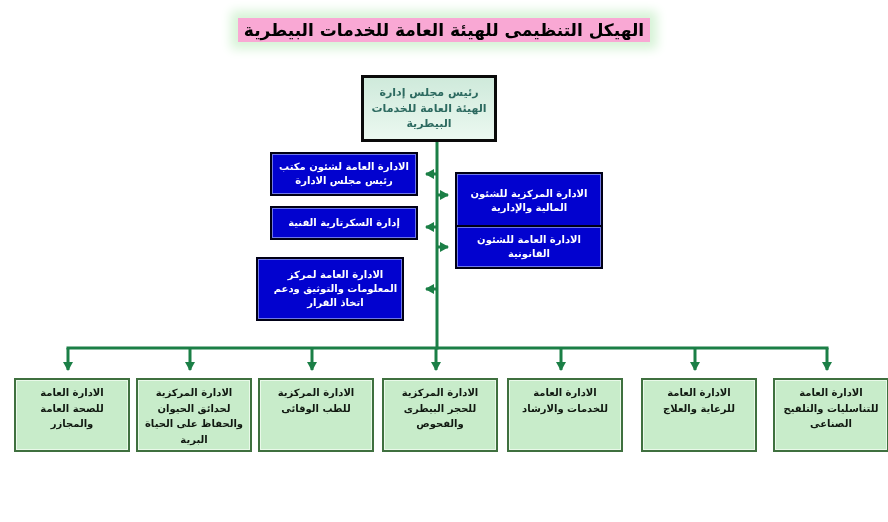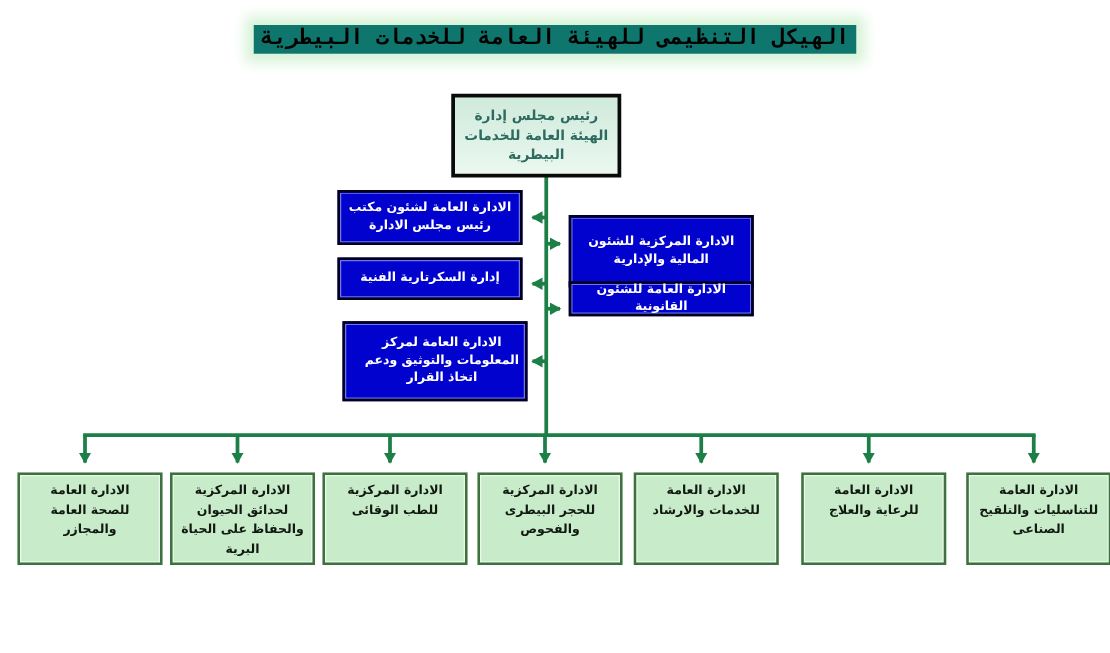--- a/index.html
+++ b/index.html
@@ -20,10 +20,9 @@
     color: #000000;
   }
   .title .hl {
-    background: #0f766e;
+    background: #f9a8d4;
     box-shadow: 0 0 10px 7px #d7f3d7;
     padding: 2px 6px;
-    font-family: Liberation Mono, monospace;
   }
   svg.connectors { position: absolute; top: 0; left: 0; }
   .conn { stroke: #1b7f46; stroke-width: 3; fill: none; }

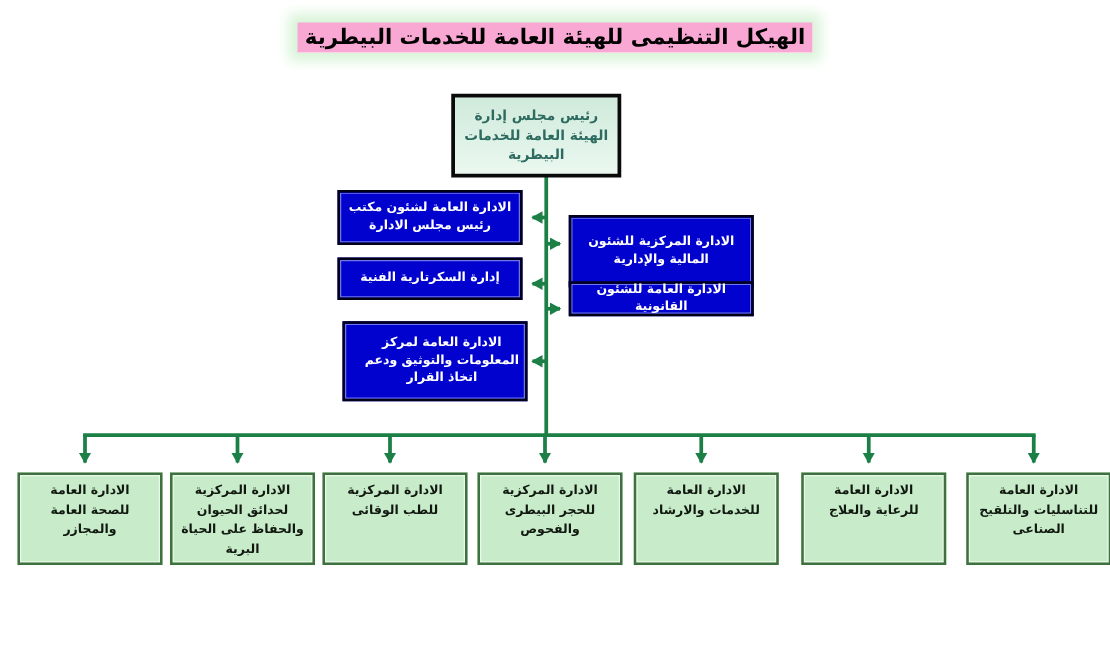--- a/index.html
+++ b/index.html
@@ -58,7 +58,7 @@
   .L2 { left: 270px; top: 206px; height: 34px; }
   .L3 { left: 274px; top: 257px; height: 64px; padding-left: 11px; }
   .R1 { left: 455px; top: 172px; height: 58px; }
-  .R2 { left: 455px; top: 225px; height: 28px; }
+  .R2 { left: 455px; top: 225px; height: 44px; }
 
   .dept {
     top: 378px;

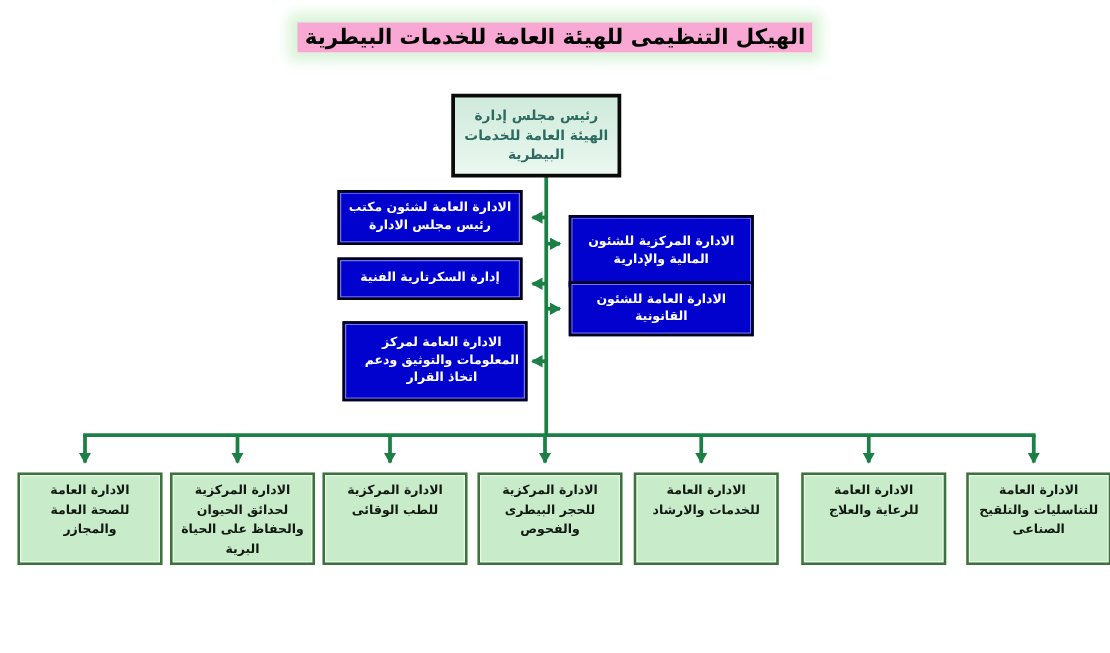--- a/index.html
+++ b/index.html
@@ -56,7 +56,7 @@
   }
   .L1 { left: 270px; top: 152px; height: 44px; }
   .L2 { left: 270px; top: 206px; height: 34px; }
-  .L3 { left: 274px; top: 257px; height: 64px; padding-left: 11px; }
+  .L3 { left: 256px; top: 257px; height: 64px; padding-left: 11px; }
   .R1 { left: 455px; top: 172px; height: 58px; }
   .R2 { left: 455px; top: 225px; height: 44px; }
 

